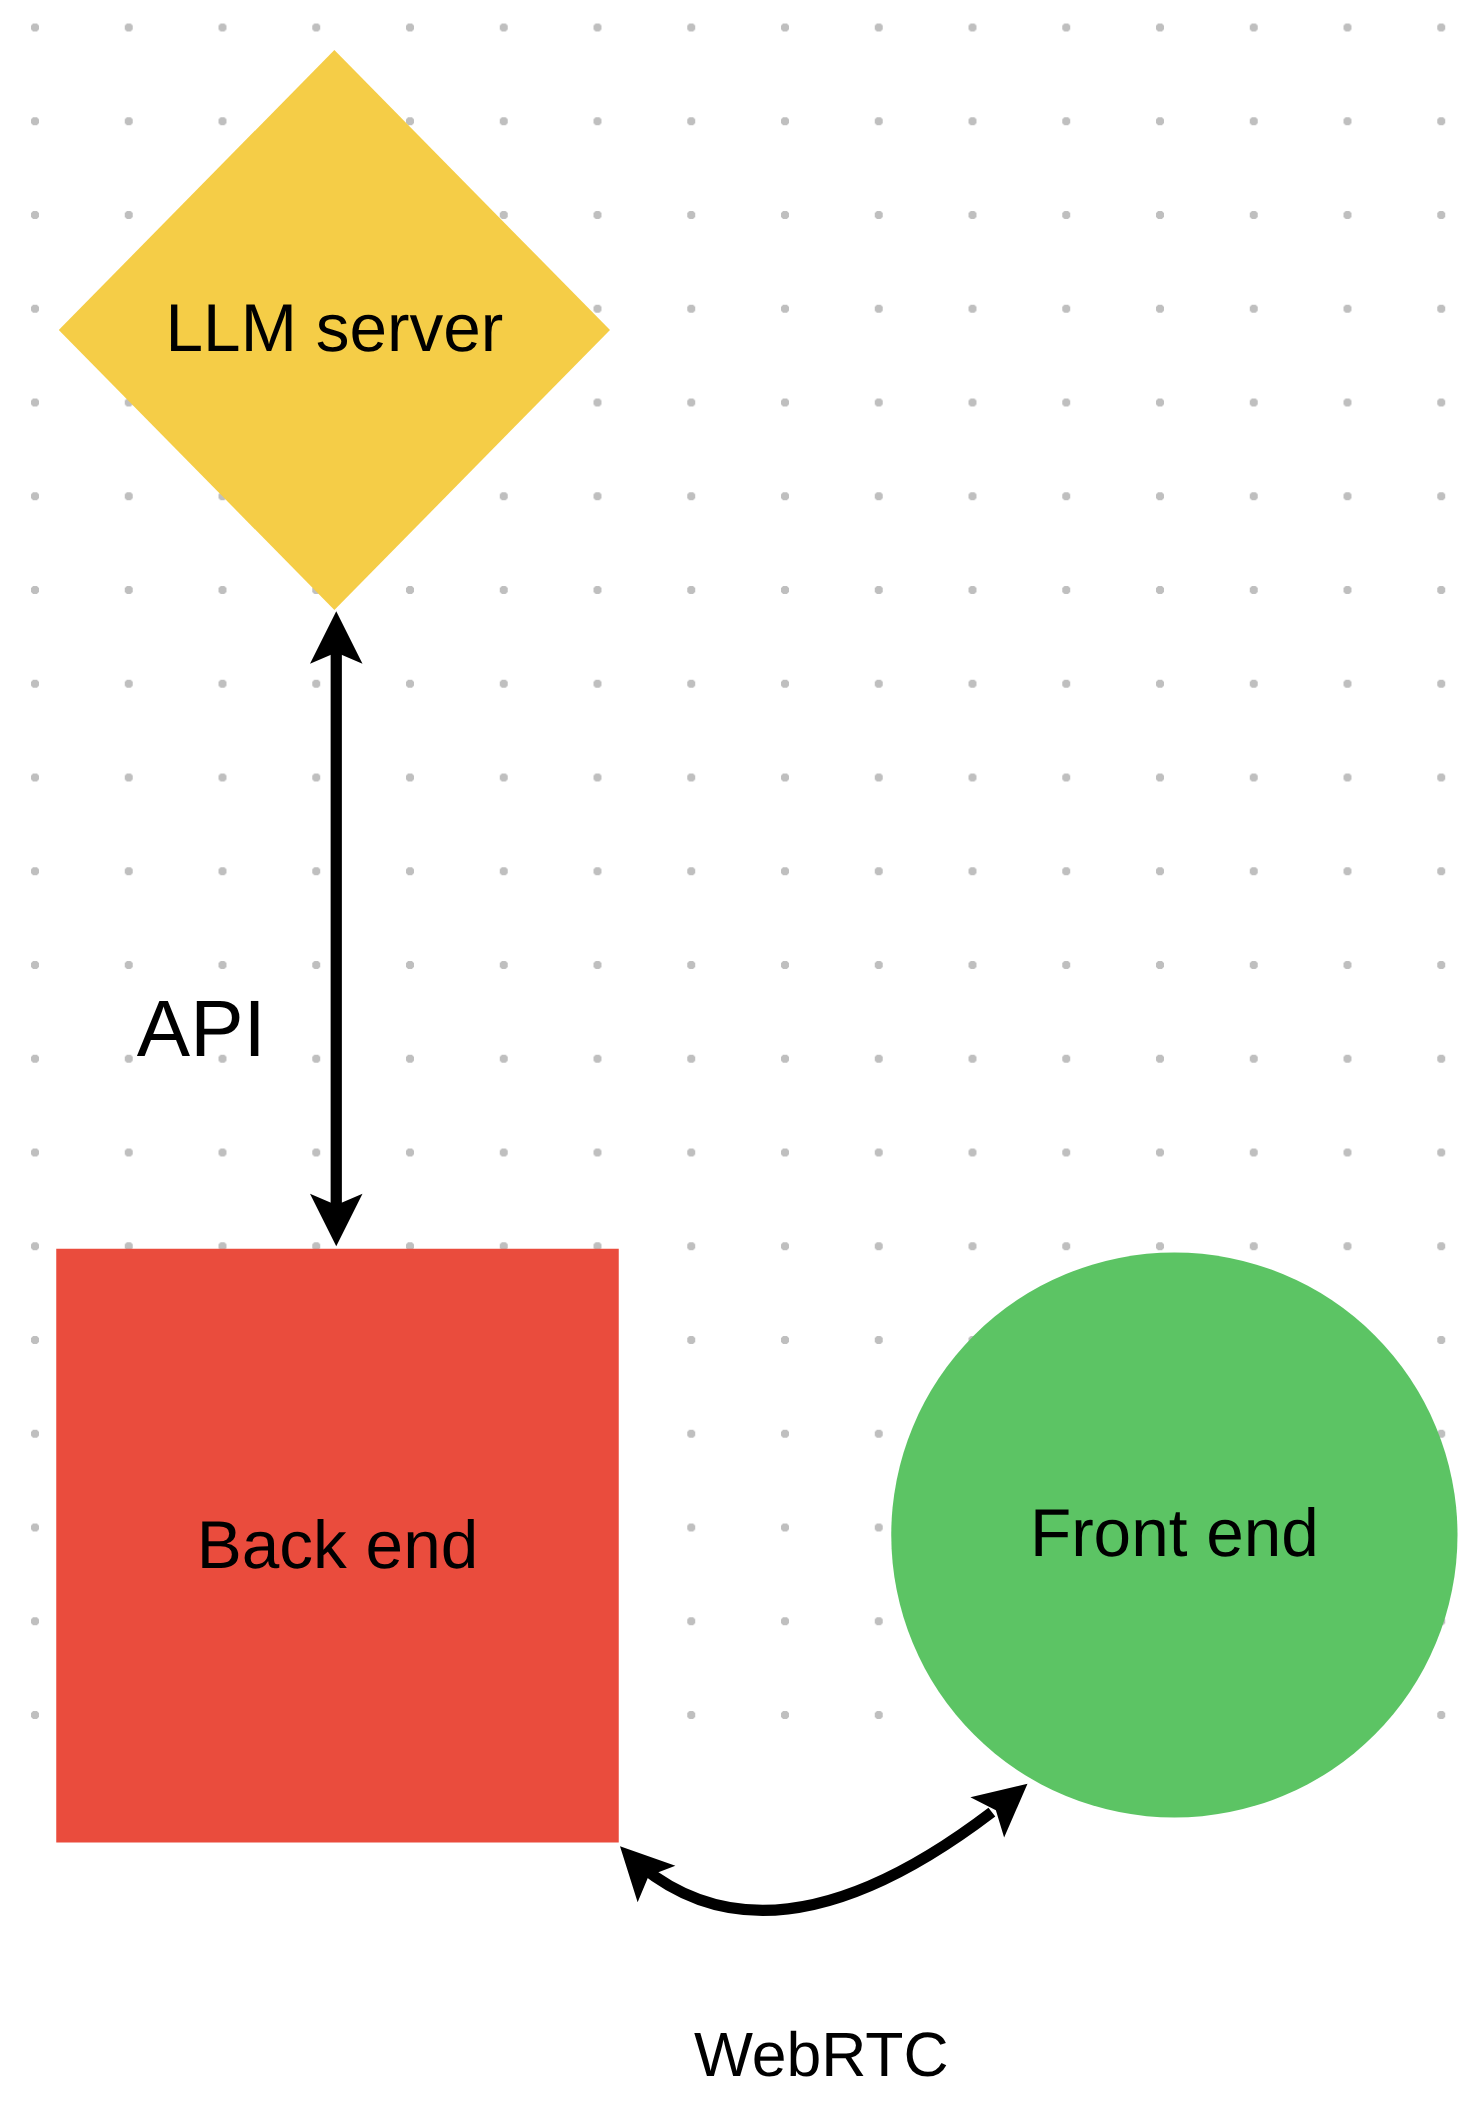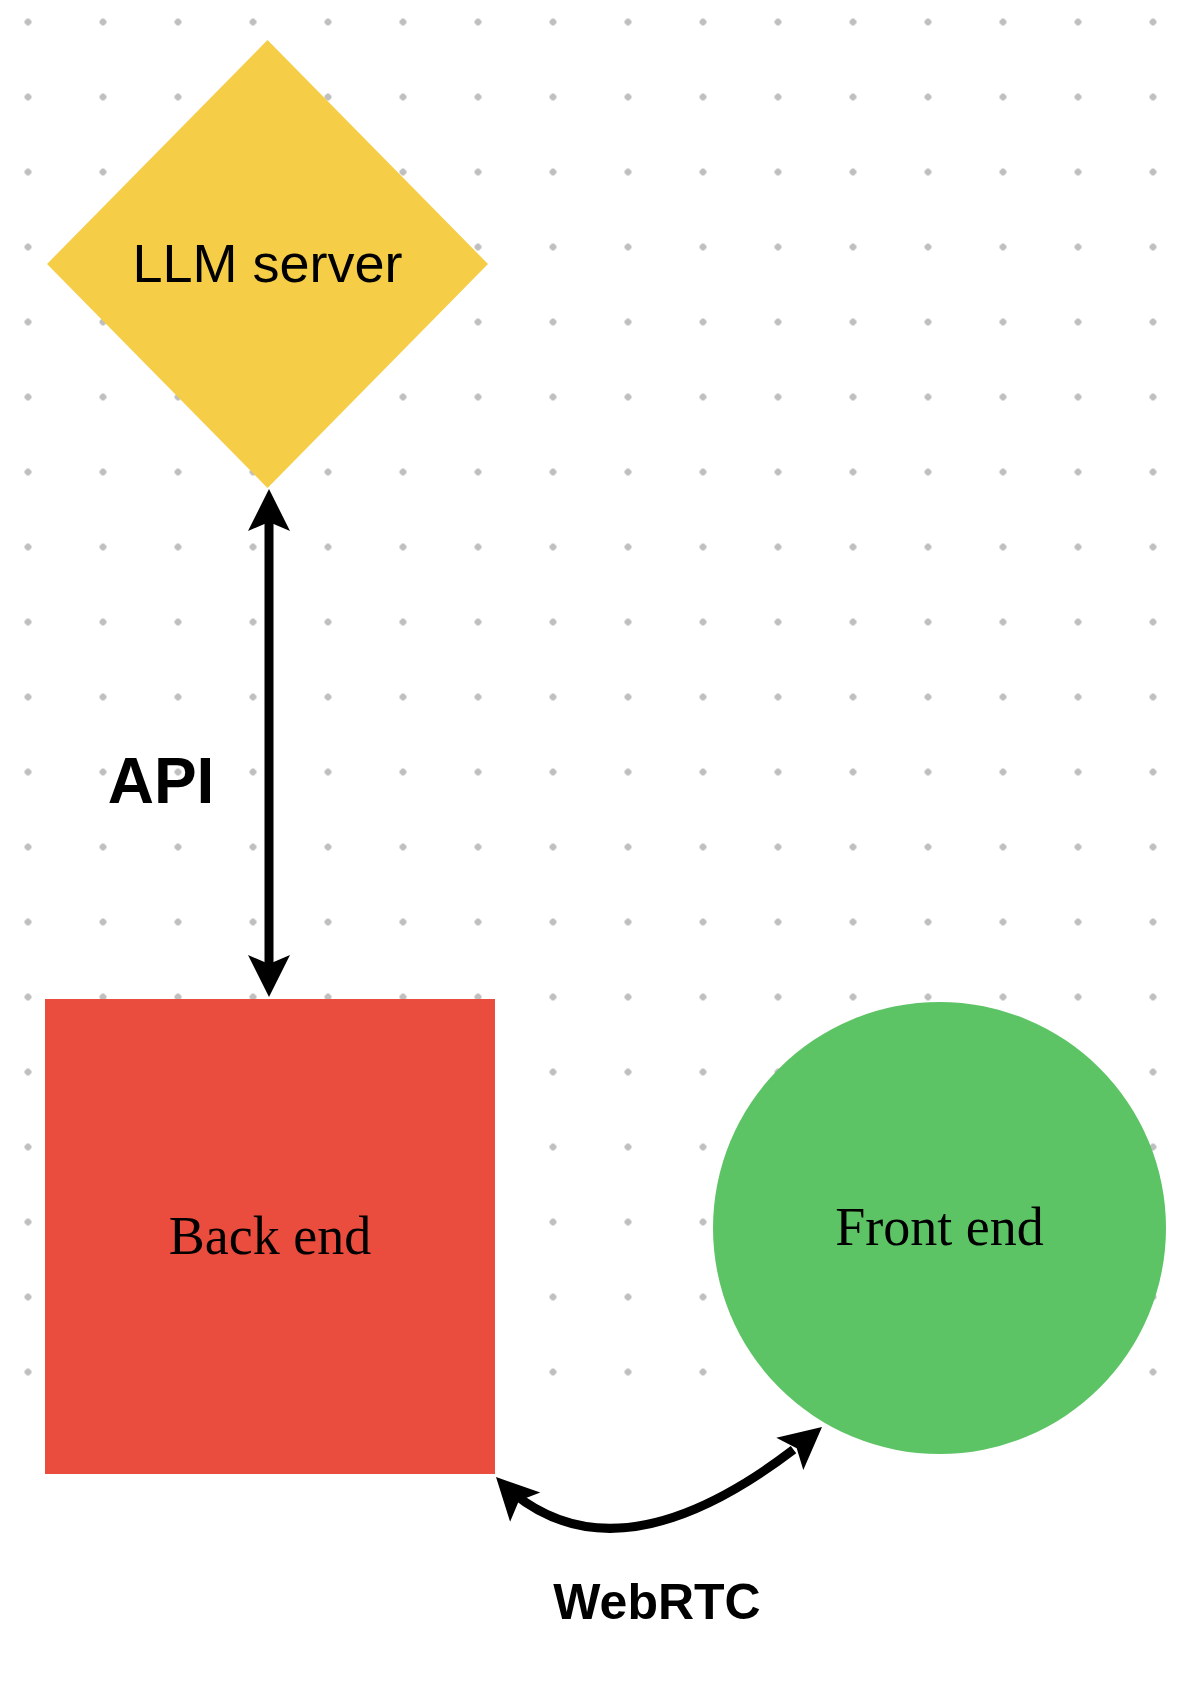--- a/index.html
+++ b/index.html
@@ -71,9 +71,10 @@
   .connector-label {
     position: absolute;
     transform: translate(-50%, -50%);
-    font-weight: 700;
+    font-weight: 400;
     color: #000000;
     white-space: nowrap;
+    margin-top: 42px;
   }
   .api-label {
     left: 161px;

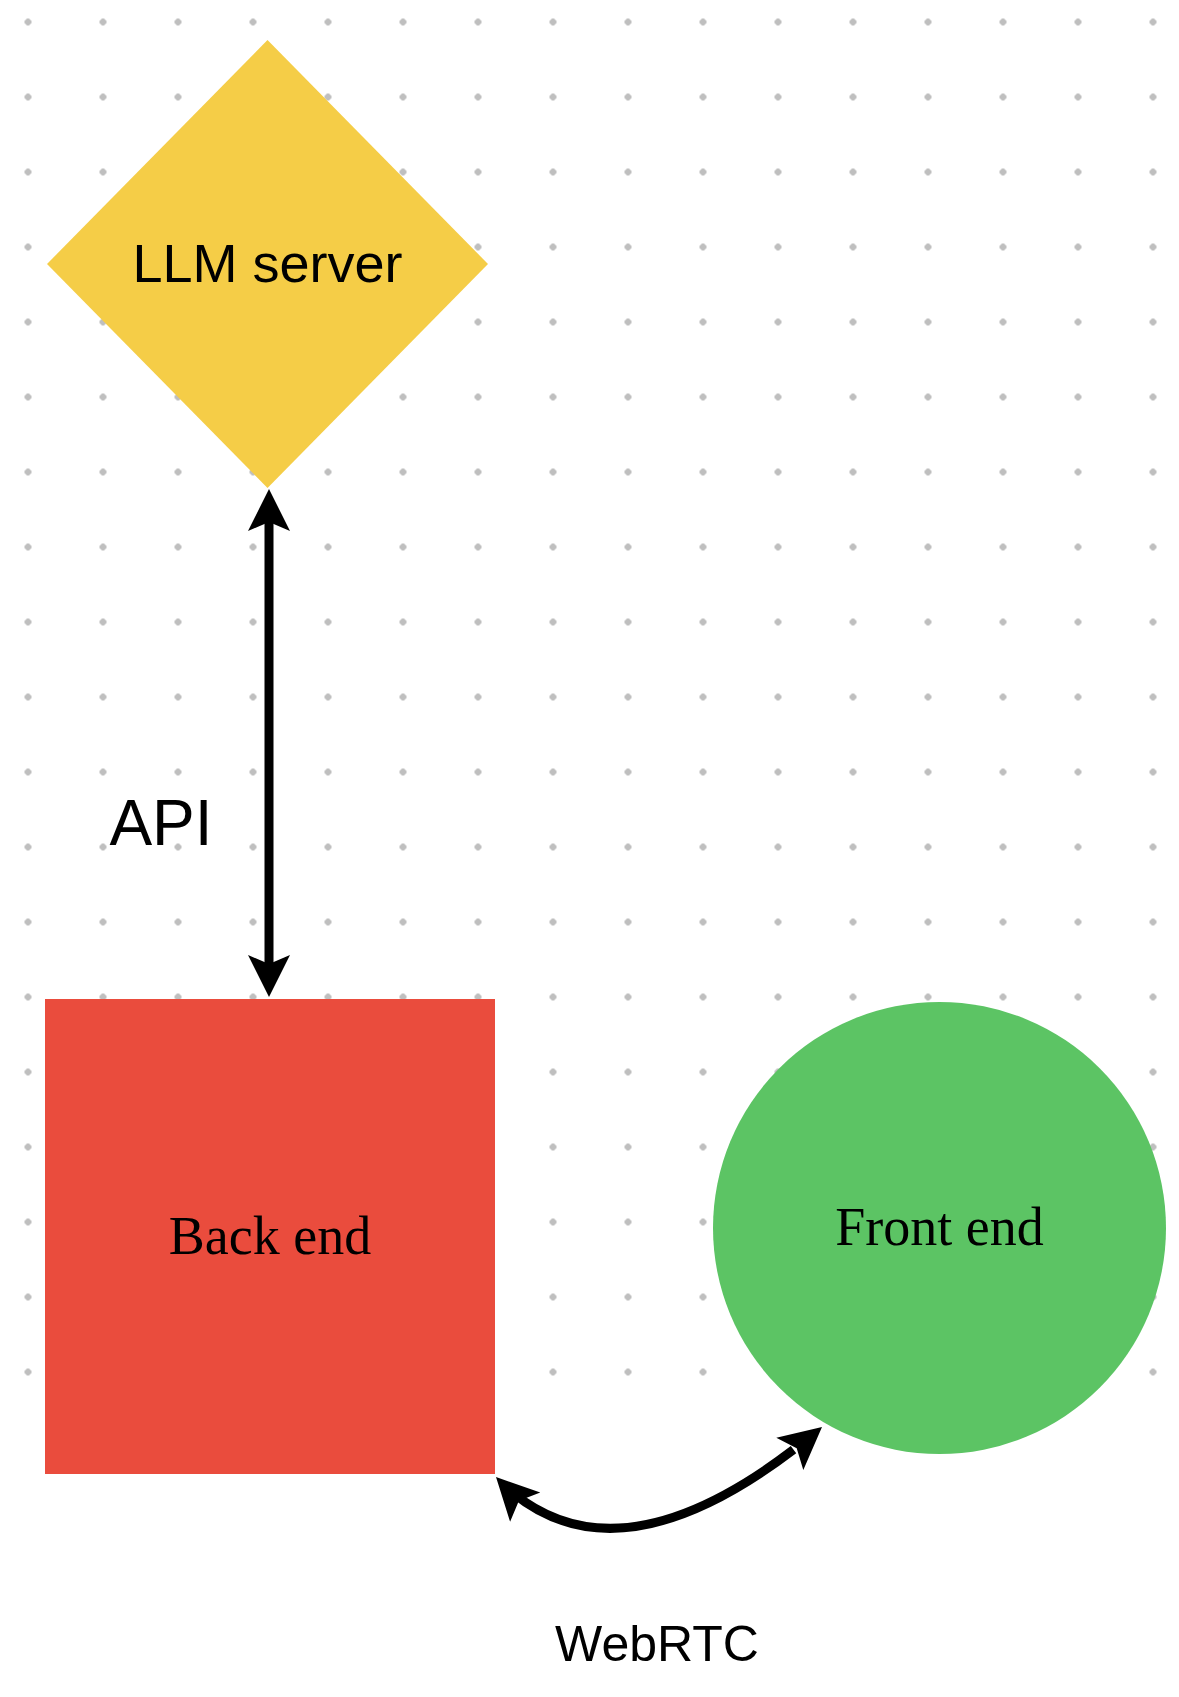--- a/index.html
+++ b/index.html
@@ -111,7 +111,7 @@
     <span class="node-label">LLM server</span>
   </div>
 
-  <div class="node square" style="background-color: rgb(234, 76, 61); font-family: Liberation Serif, serif;">
+  <div class="node square" style="background-color: rgb(234, 76, 61);">
     <span class="node-label">Back end</span>
   </div>
 

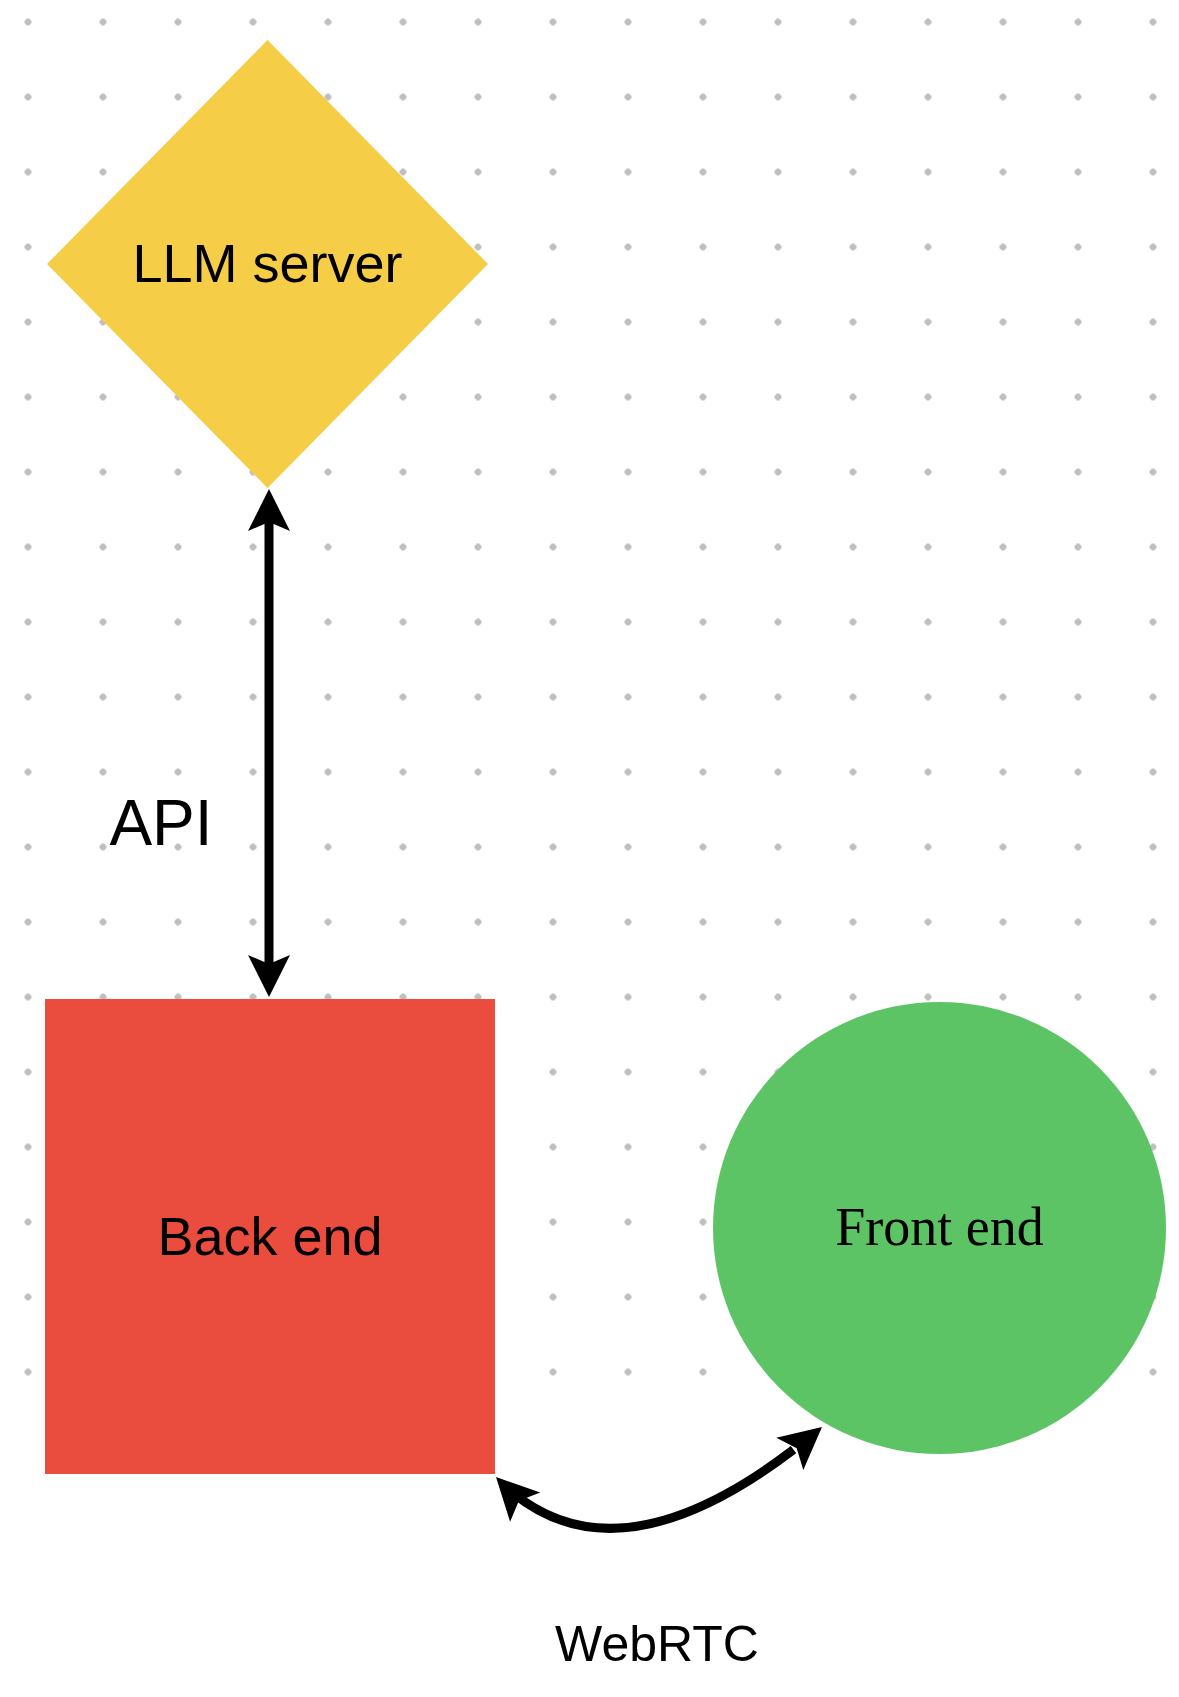--- a/index.html
+++ b/index.html
@@ -55,7 +55,6 @@
     width: 453px;
     height: 452px;
     border-radius: 50%;
-    font-family: Liberation Serif, serif;
   }
   .connector-layer {
     position: absolute;

